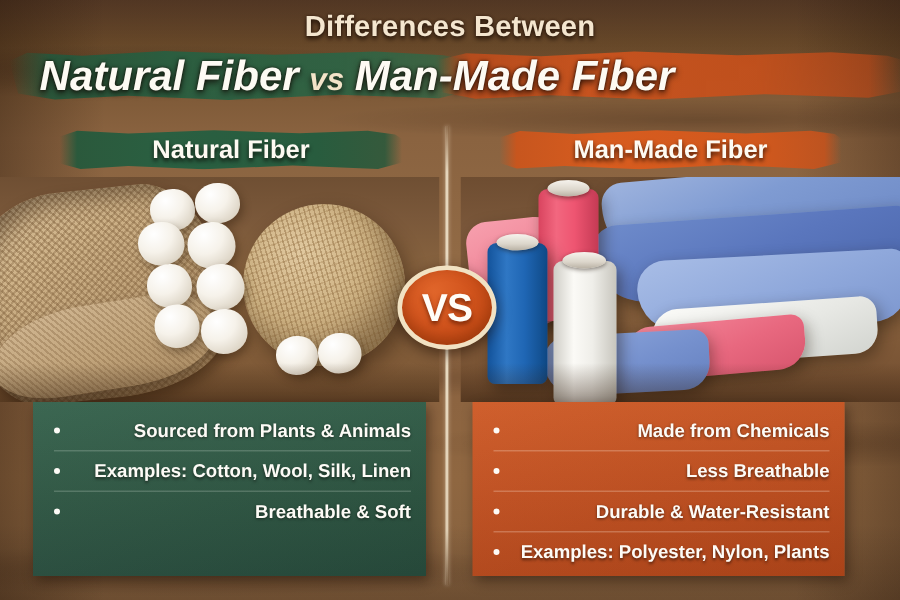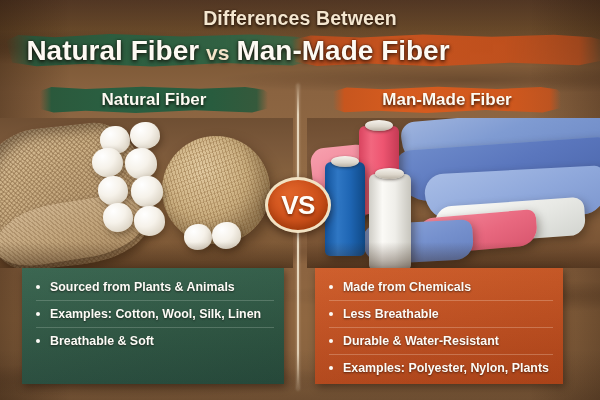--- a/index.html
+++ b/index.html
@@ -123,6 +123,7 @@
     line-height: 37px;
     white-space: nowrap;
     font-family: "Liberation Sans", sans-serif;
+    font-style: italic;
   }
   .title-main .part {
     color: #fdfaf3;

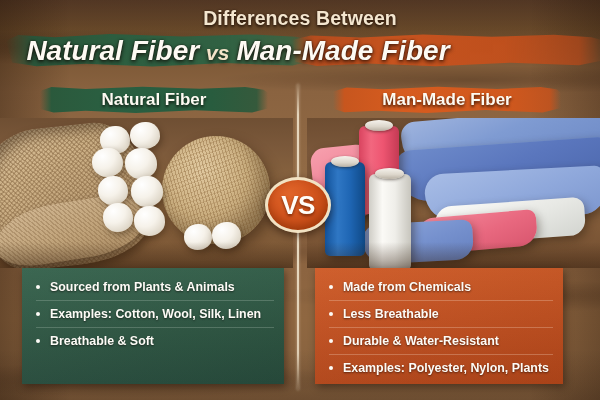--- a/index.html
+++ b/index.html
@@ -324,6 +324,7 @@
     list-style: none;
     margin: 0;
     padding: 0;
+    text-align: right;
   }
   .panel li {
     position: relative;

